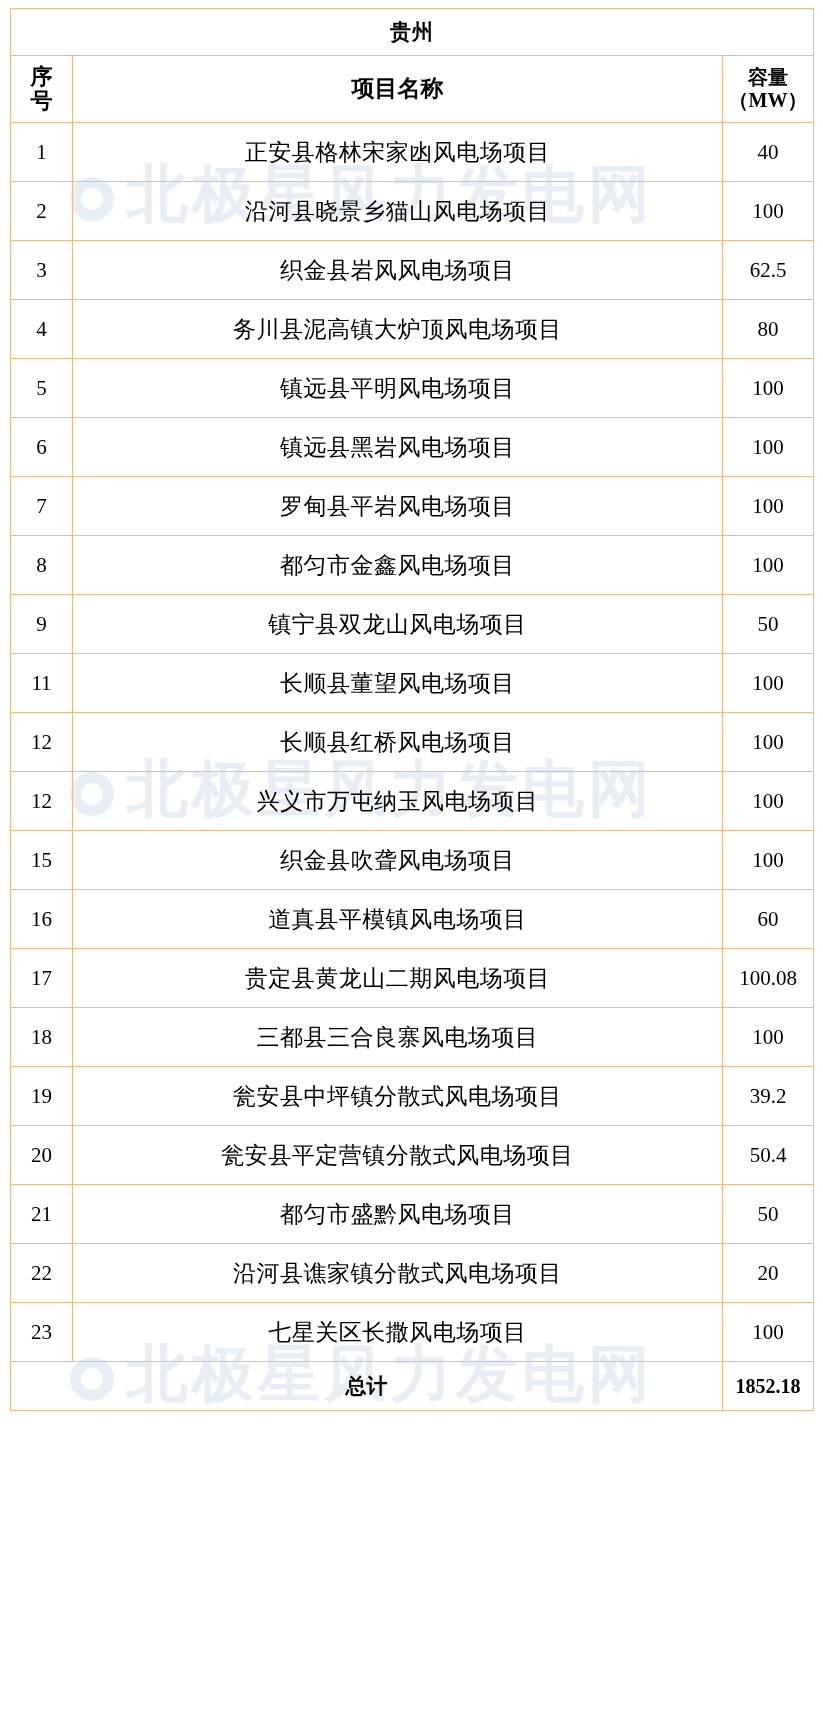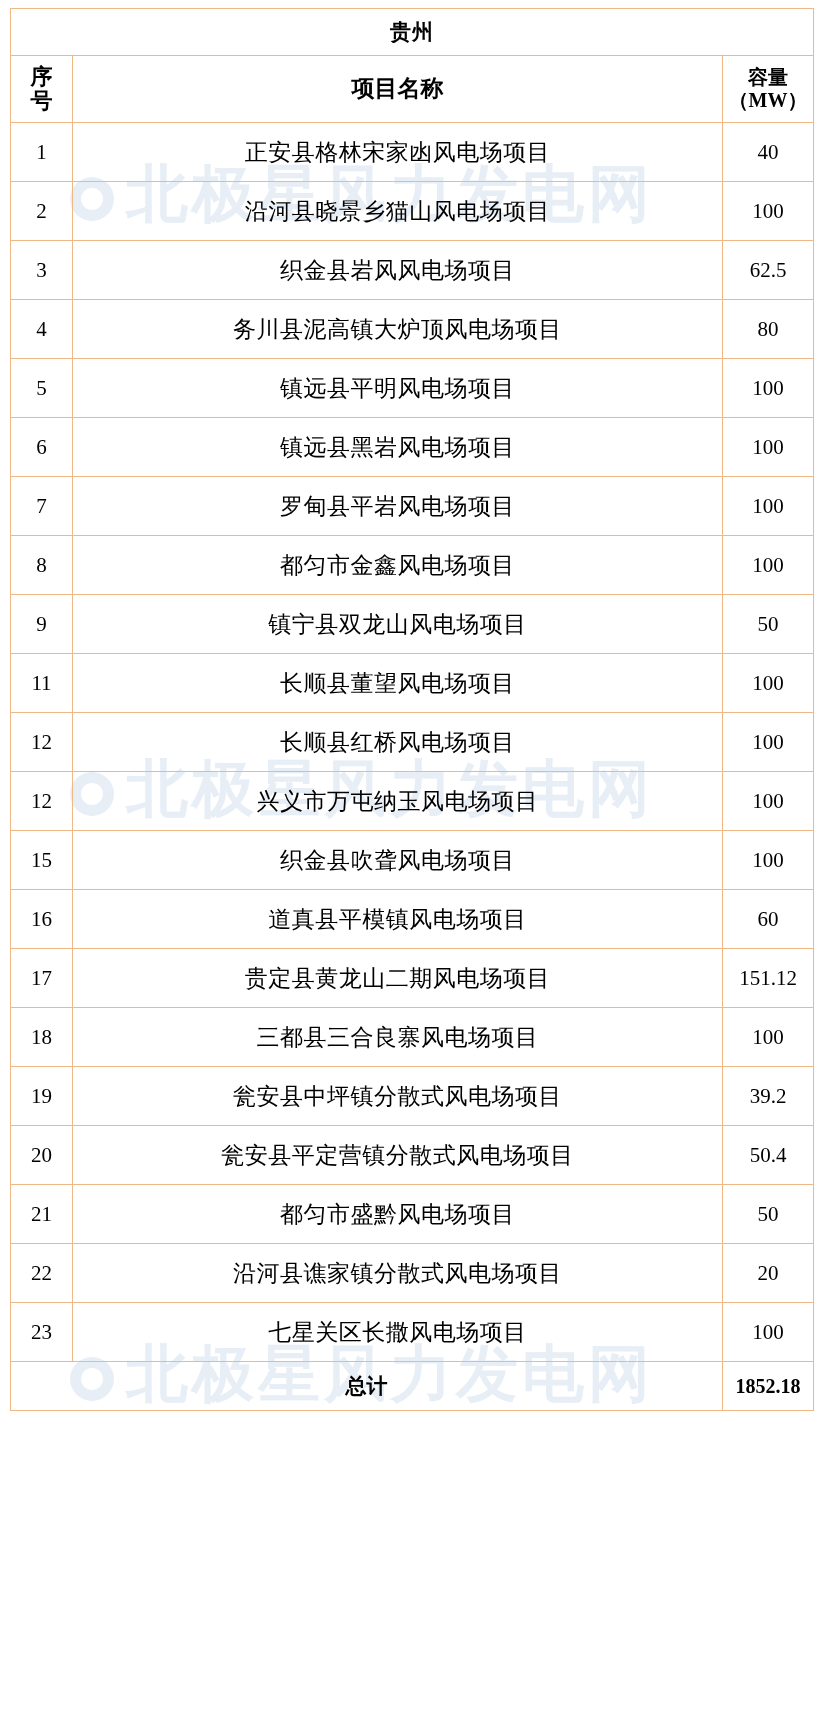--- a/index.html
+++ b/index.html
@@ -231,7 +231,7 @@
       <tr class="data-row">
         <td class="idx">17</td>
         <td class="name">贵定县黄龙山二期风电场项目</td>
-        <td class="cap">151.12</td>
+        <td class="cap">100.08</td>
       </tr>
       <tr class="data-row">
         <td class="idx">18</td>

